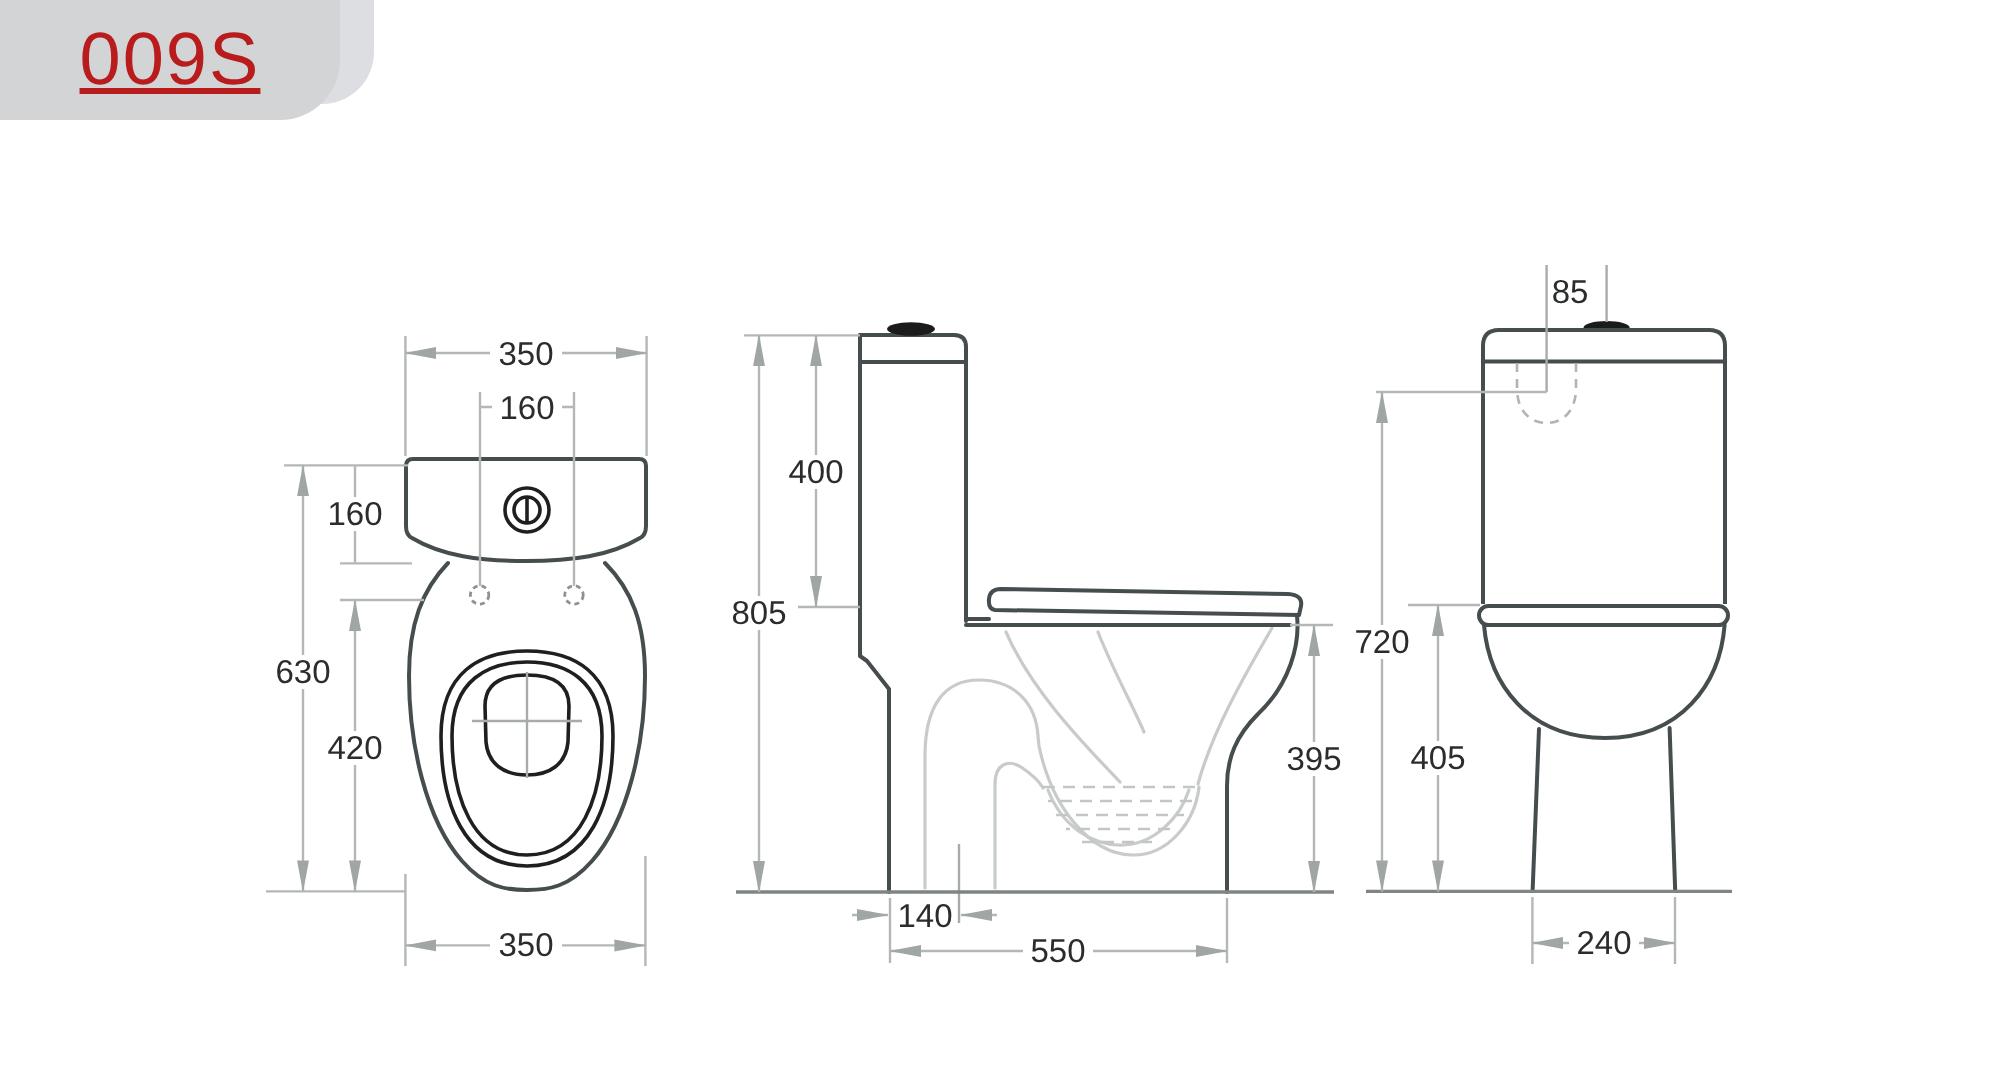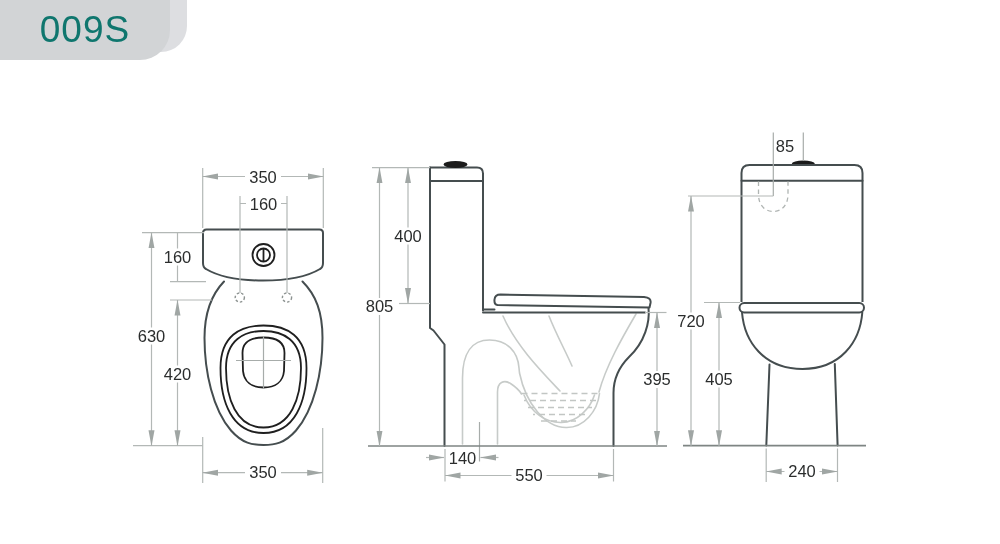--- a/index.html
+++ b/index.html
@@ -9,7 +9,7 @@
               border-bottom-right-radius:26px;}
   .badge{position:absolute;left:0;top:0;width:170px;height:60px;background:#d2d4d6;
          border-bottom-right-radius:30px;display:flex;align-items:center;justify-content:center;}
-  .badge span{font-size:37px;color:#0f766e;letter-spacing:1px;}
+  .badge span{font-size:37px;color:#b91c1c;letter-spacing:1px;text-decoration:underline;}
   svg{position:absolute;left:0;top:0;}
   .o  {stroke:#454d4f;stroke-width:2;fill:none;stroke-linecap:round;stroke-linejoin:round;}
   .of {stroke:#454d4f;stroke-width:2;fill:#ffffff;stroke-linejoin:round;}

